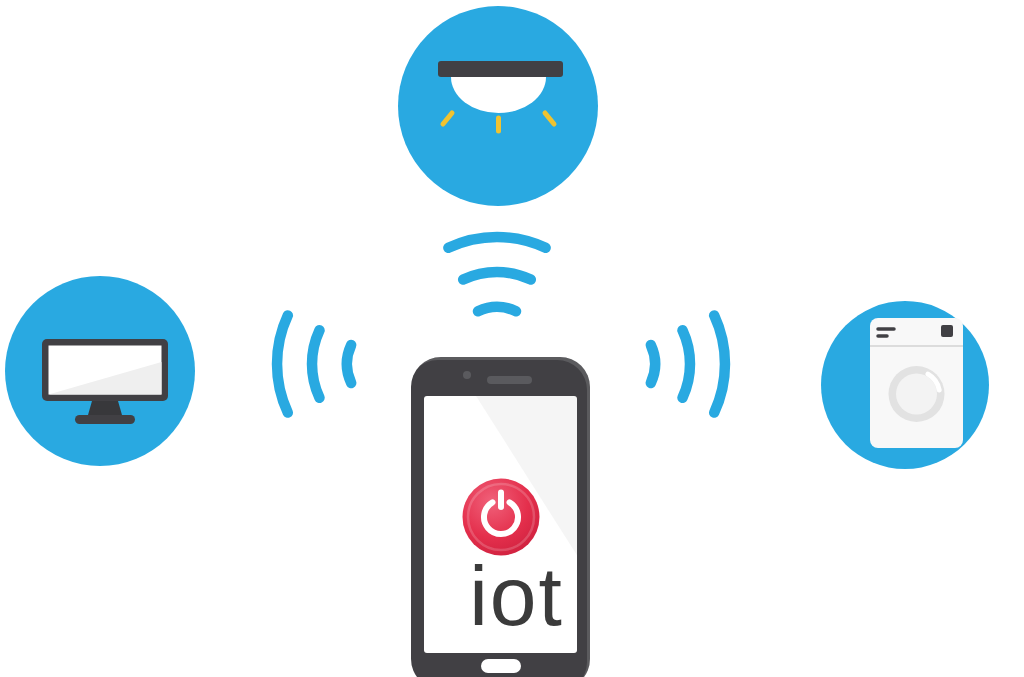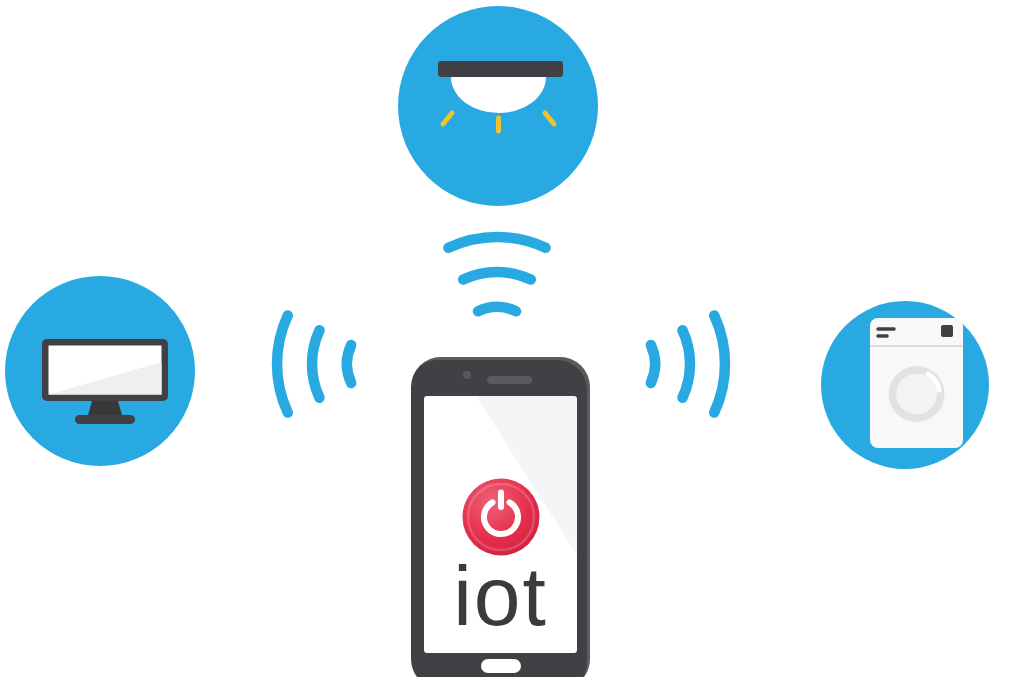--- a/index.html
+++ b/index.html
@@ -44,6 +44,7 @@
     position:absolute;left:0;top:158px;width:100%;
     text-align:center;font-size:84px;line-height:1;letter-spacing:2px;
     color:var(--label-dark,#3b3b3b);
+    padding-left:16px;
   }
   .home{
     position:absolute;left:70px;top:302px;width:40px;height:14px;border-radius:7px;

